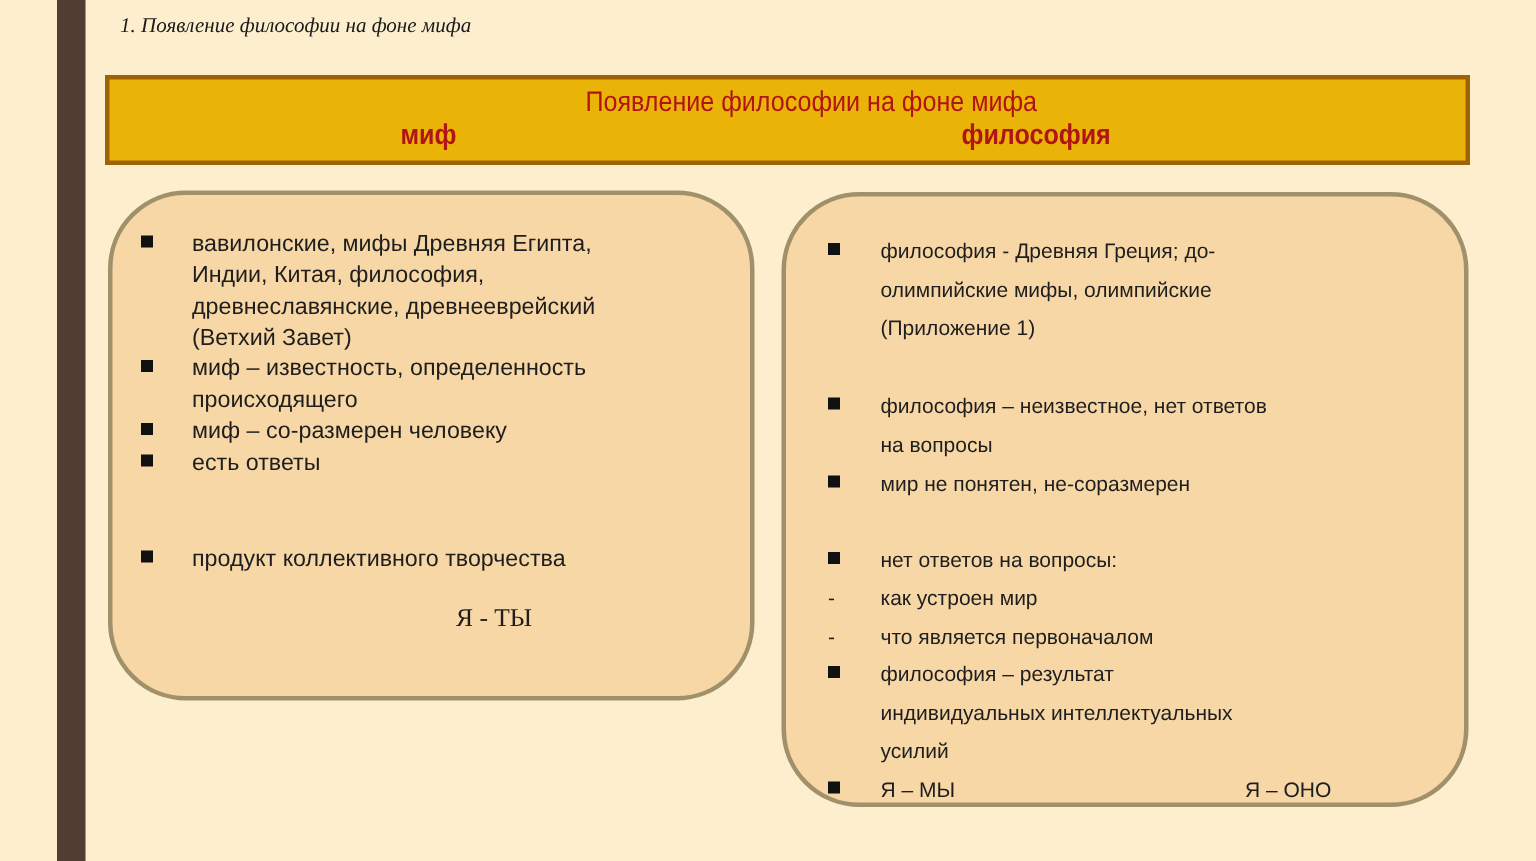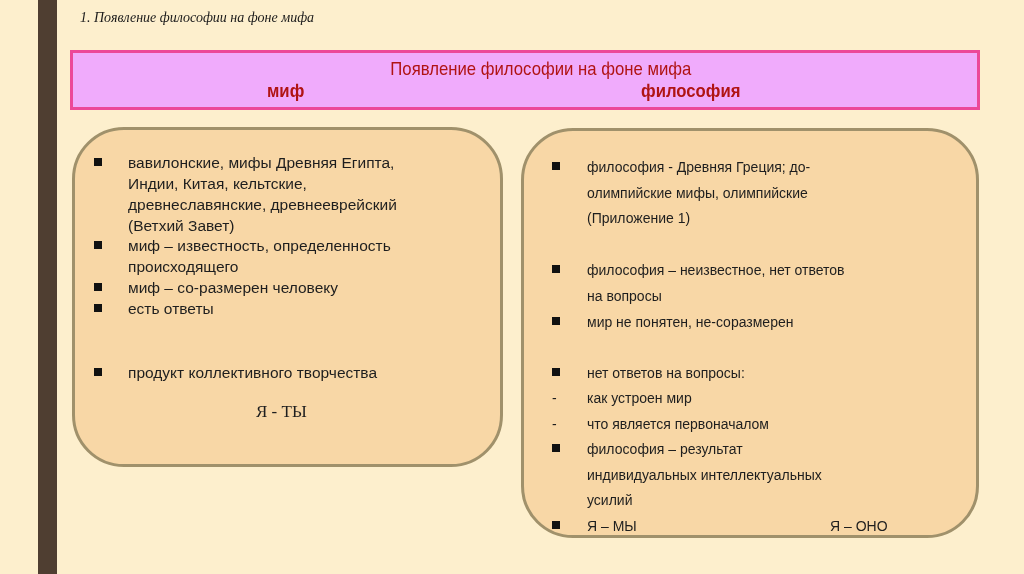--- a/index.html
+++ b/index.html
@@ -19,7 +19,7 @@
   }
   .header-box {
     position: absolute; left: 70px; top: 50px; width: 904px; height: 54px;
-    background: #f0abfc; border: 3px solid #ec4899;
+    background: #eab308; border: 3px solid #a16207;
   }
   .header-title {
     position: absolute; left: 0; right: 0; top: 5px; text-align: center;

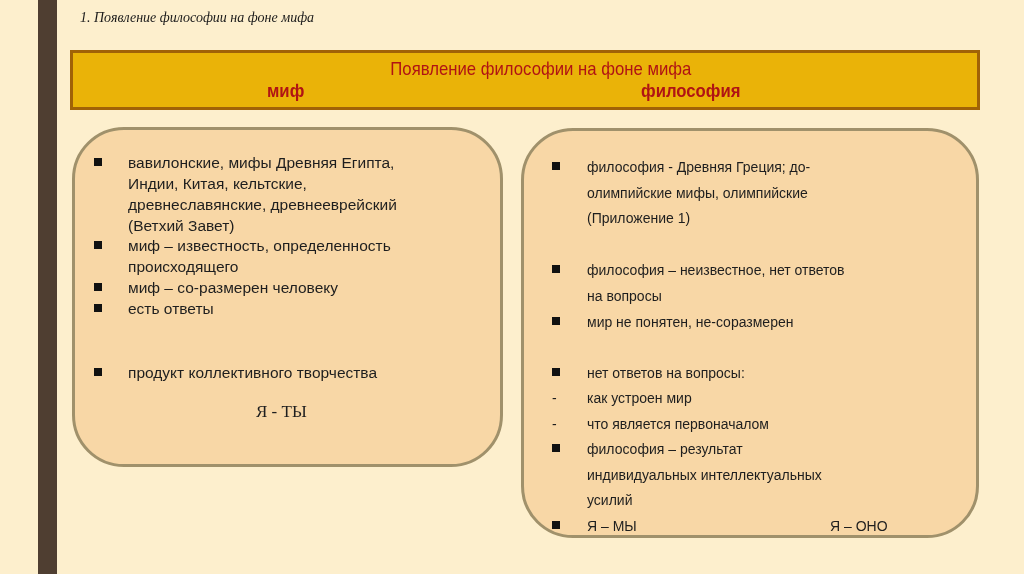--- a/index.html
+++ b/index.html
@@ -86,7 +86,7 @@
 <div class="item" style="left:128px; top:152px;">
   <span class="marker square"></span>
   <div>вавилонские, мифы Древняя Египта,</div>
-  <div>Индии, Китая, кельтские,</div>
+  <div>Индии, Китая, философия,</div>
   <div>древнеславянские, древнееврейский</div>
   <div>(Ветхий Завет)</div>
 </div>

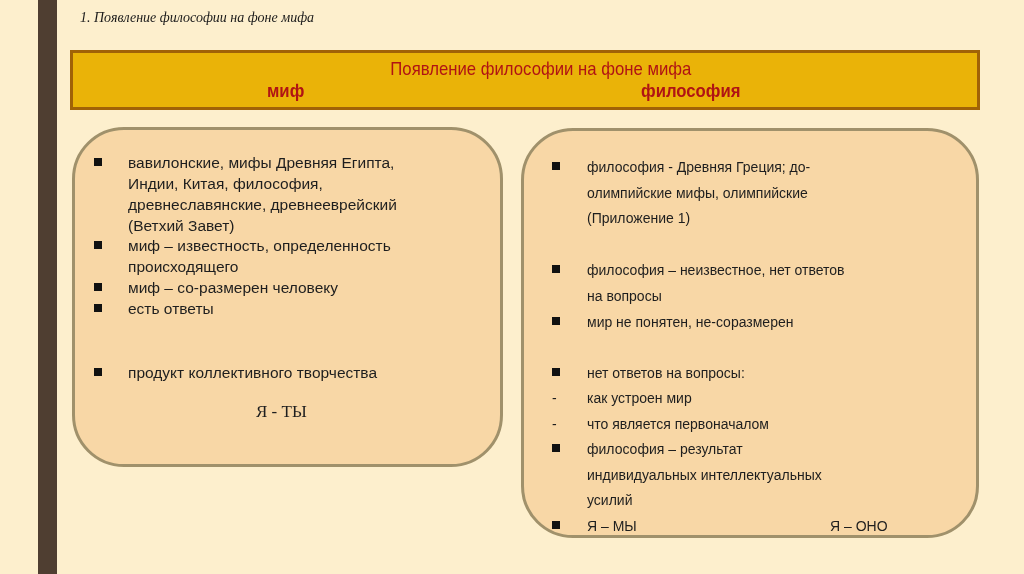--- a/index.html
+++ b/index.html
@@ -55,7 +55,7 @@
   }
   .pronoun {
     position: absolute; font-family: "Liberation Serif", serif;
-    font-size: 17px; color: #1e1e1e;
+    font-size: 17px; color: #1e1e1e; margin-left: 48px;
   }
   .right-item {
     position: absolute; font-size: 14px; line-height: 25.5px; color: #1e1e1e;

